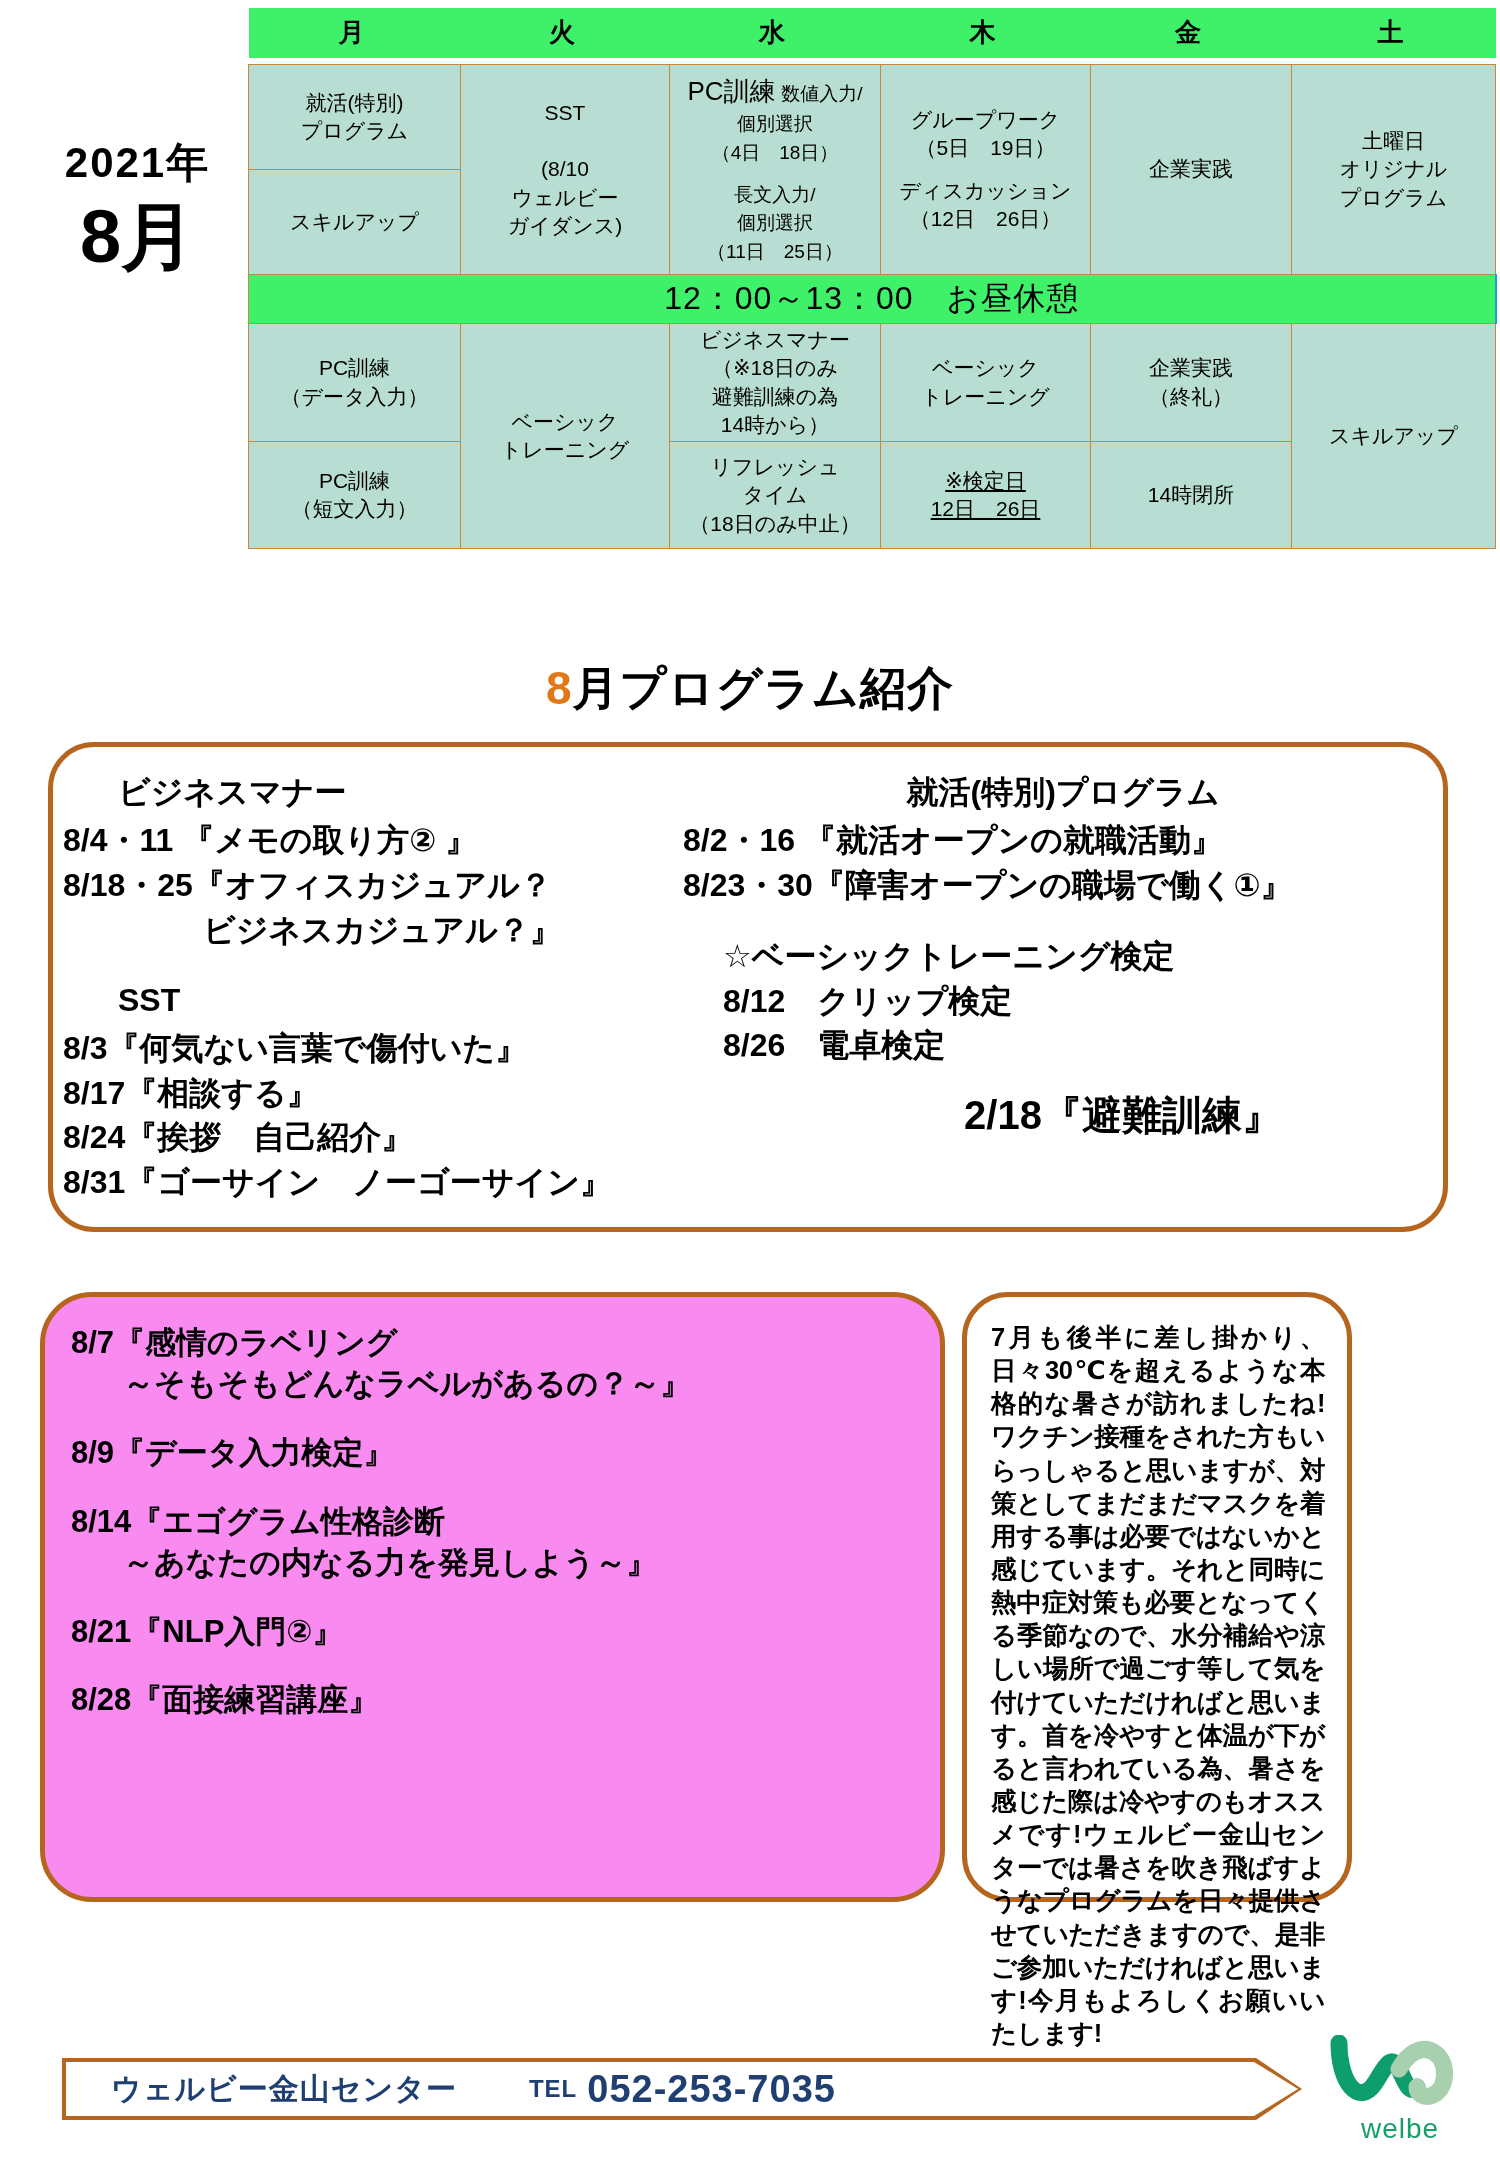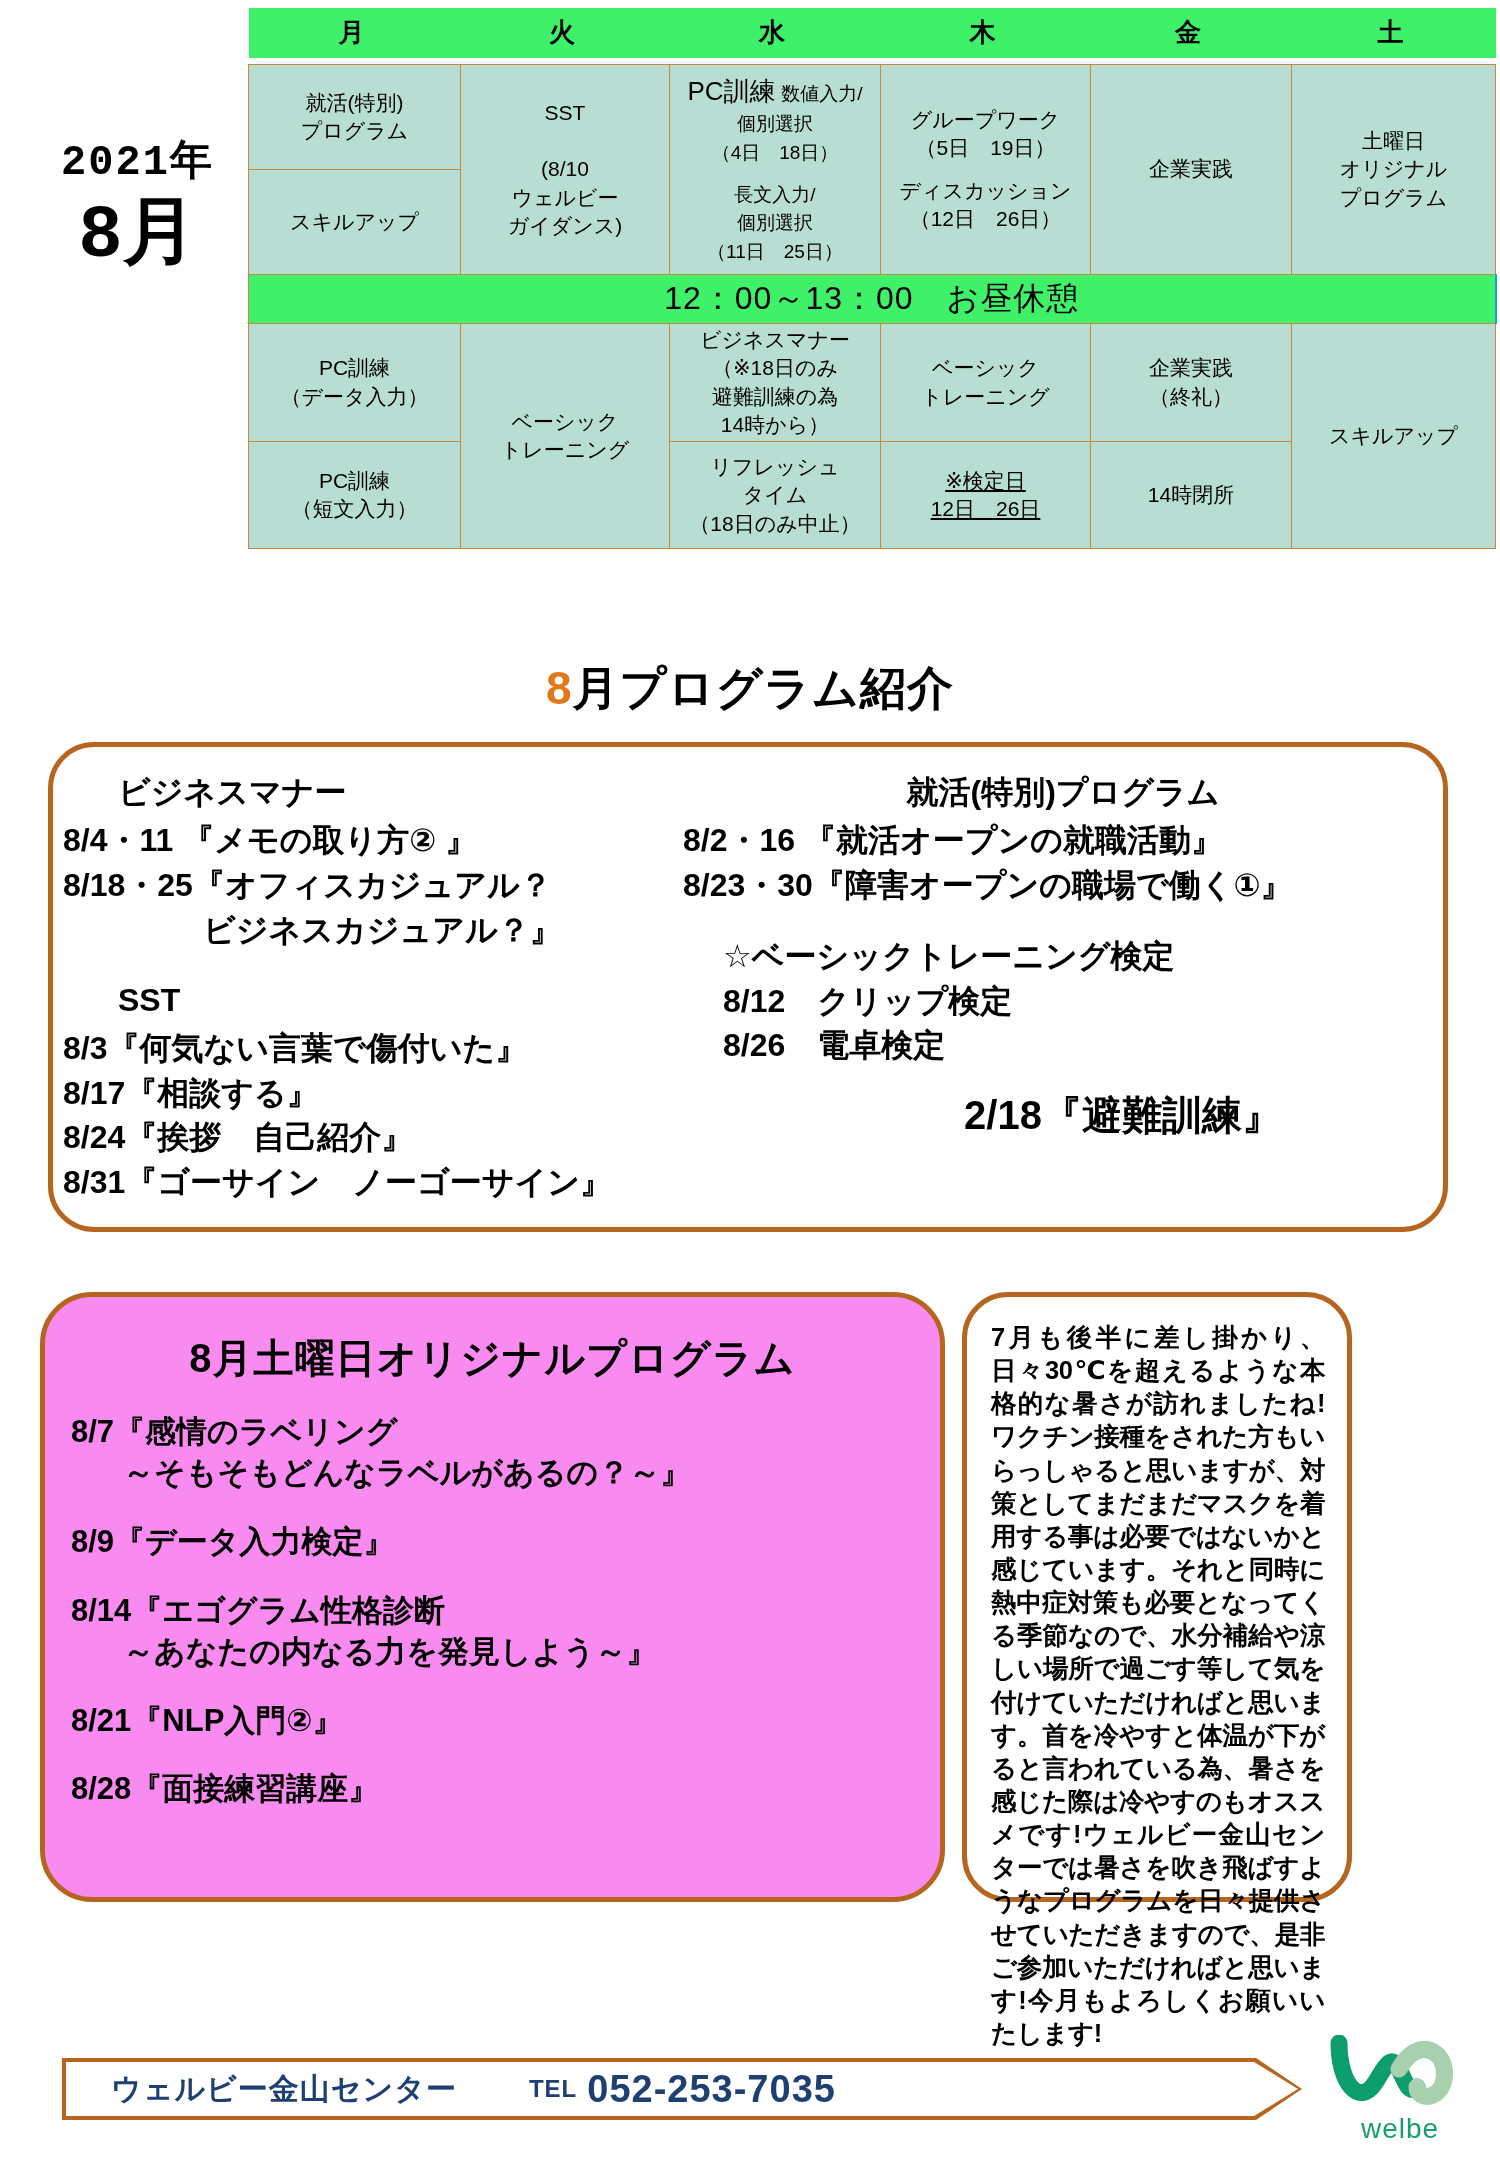--- a/index.html
+++ b/index.html
@@ -25,7 +25,6 @@
     text-align: center;
     font-weight: bold;
     line-height: 1.1;
-    font-family: Liberation Mono, monospace;
   }
   #month-label .year { font-size: 42px; letter-spacing: 2px; }
   #month-label .month { font-size: 74px; margin-top: 10px; }

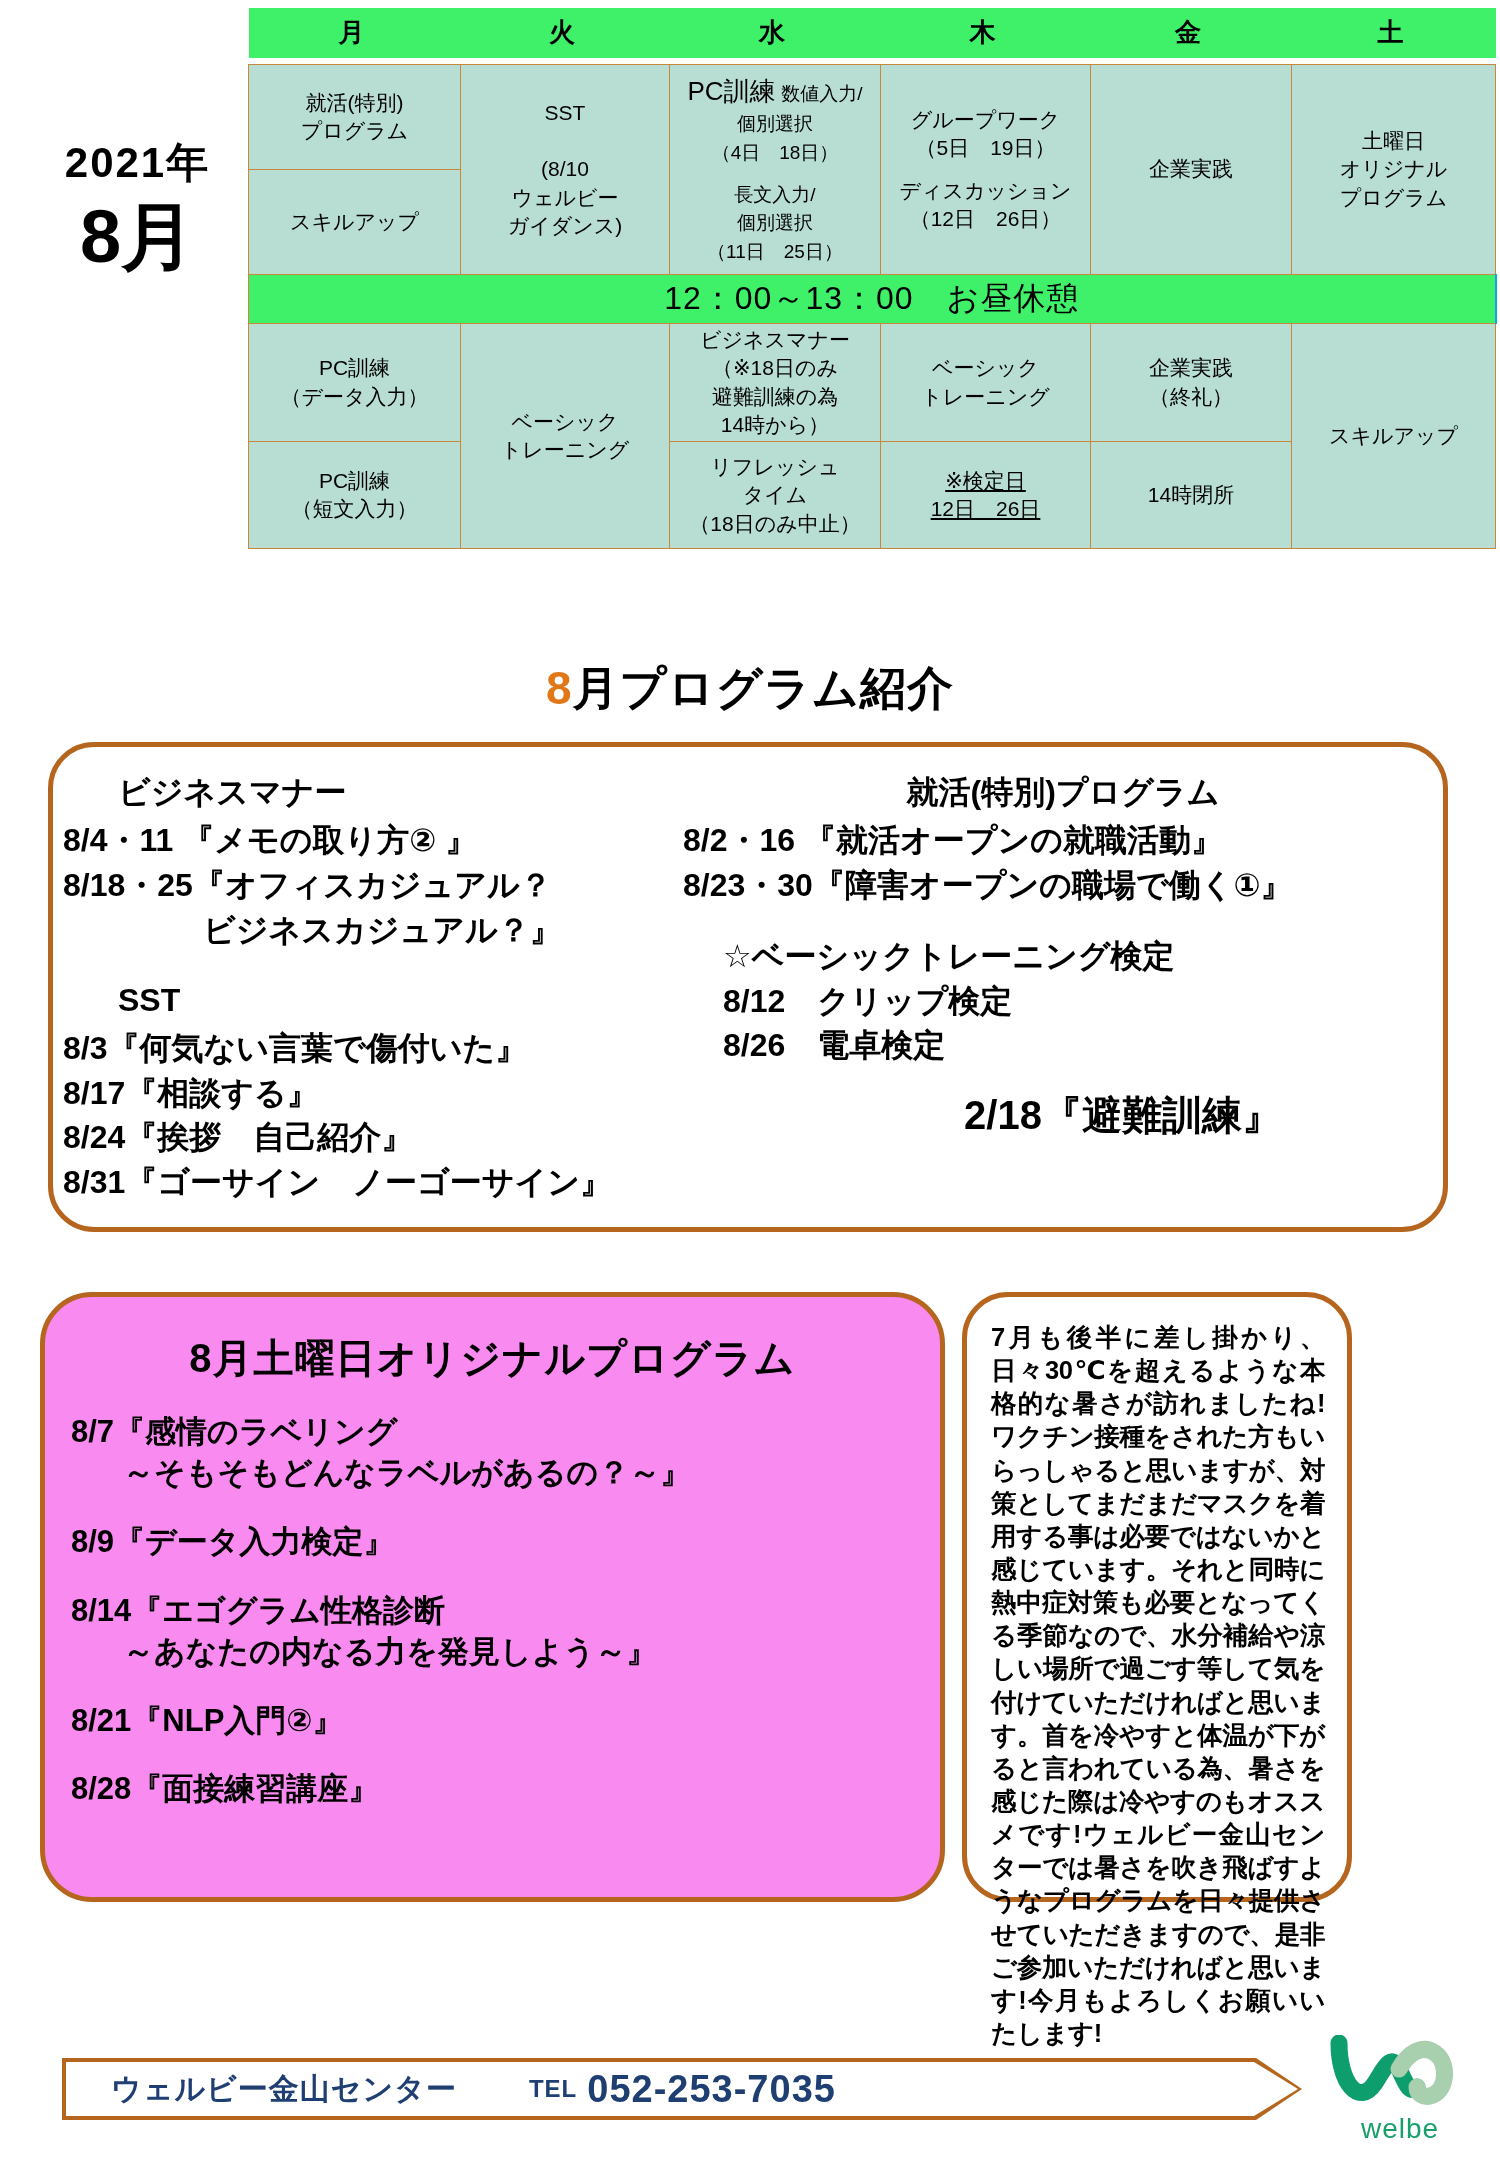--- a/index.html
+++ b/index.html
@@ -390,7 +390,6 @@
 </div>
 
 <div id="saturday-box">
-  <div class="sat-title">8月土曜日オリジナルプログラム</div>
 
   <div class="sat-line">8/7『感情のラベリング</div>
   <div class="sat-line ind">～そもそもどんなラベルがあるの？～』</div>

